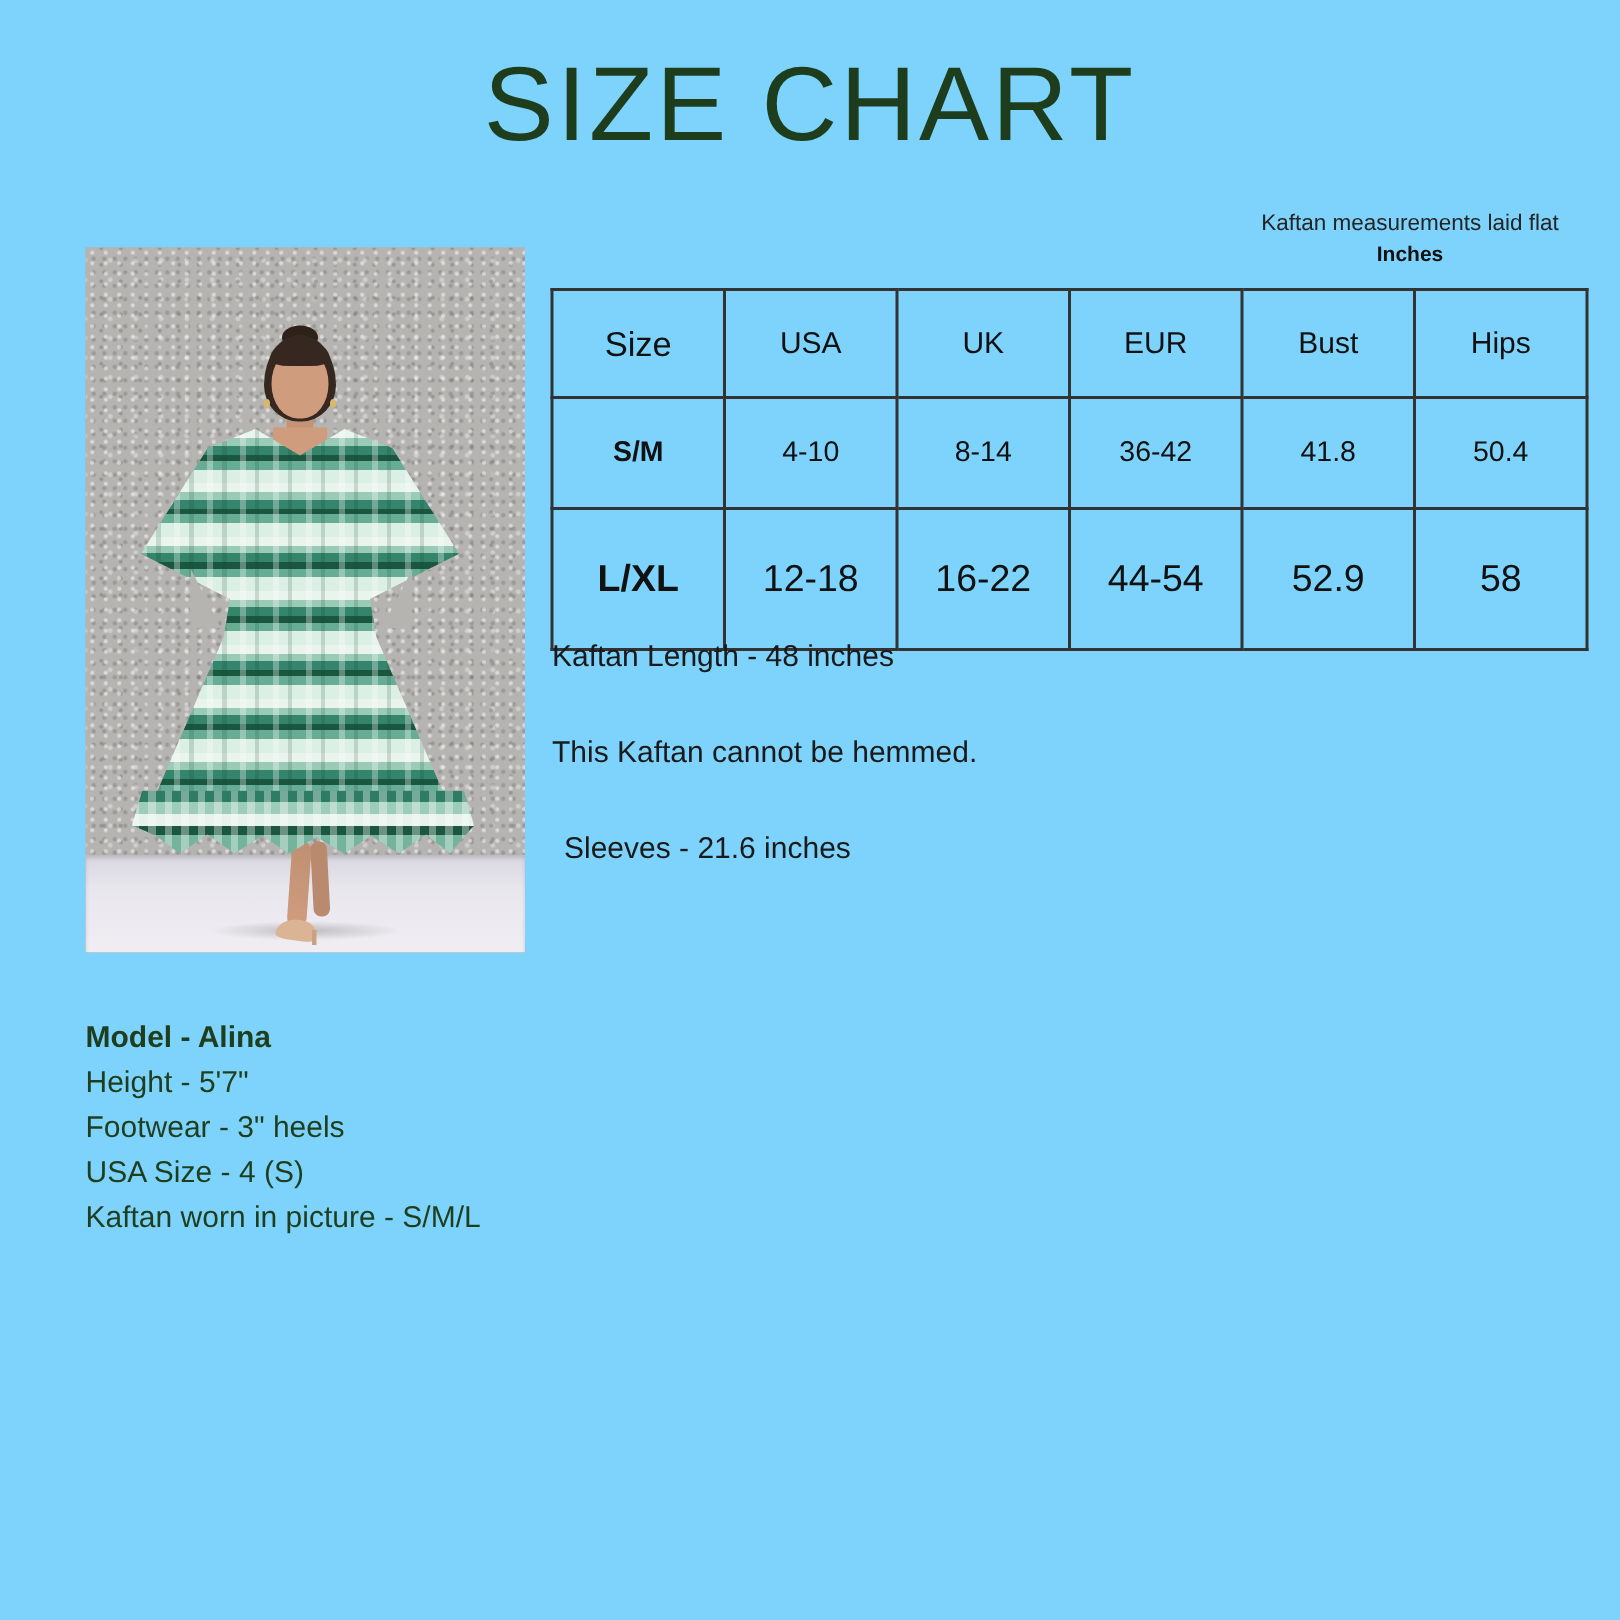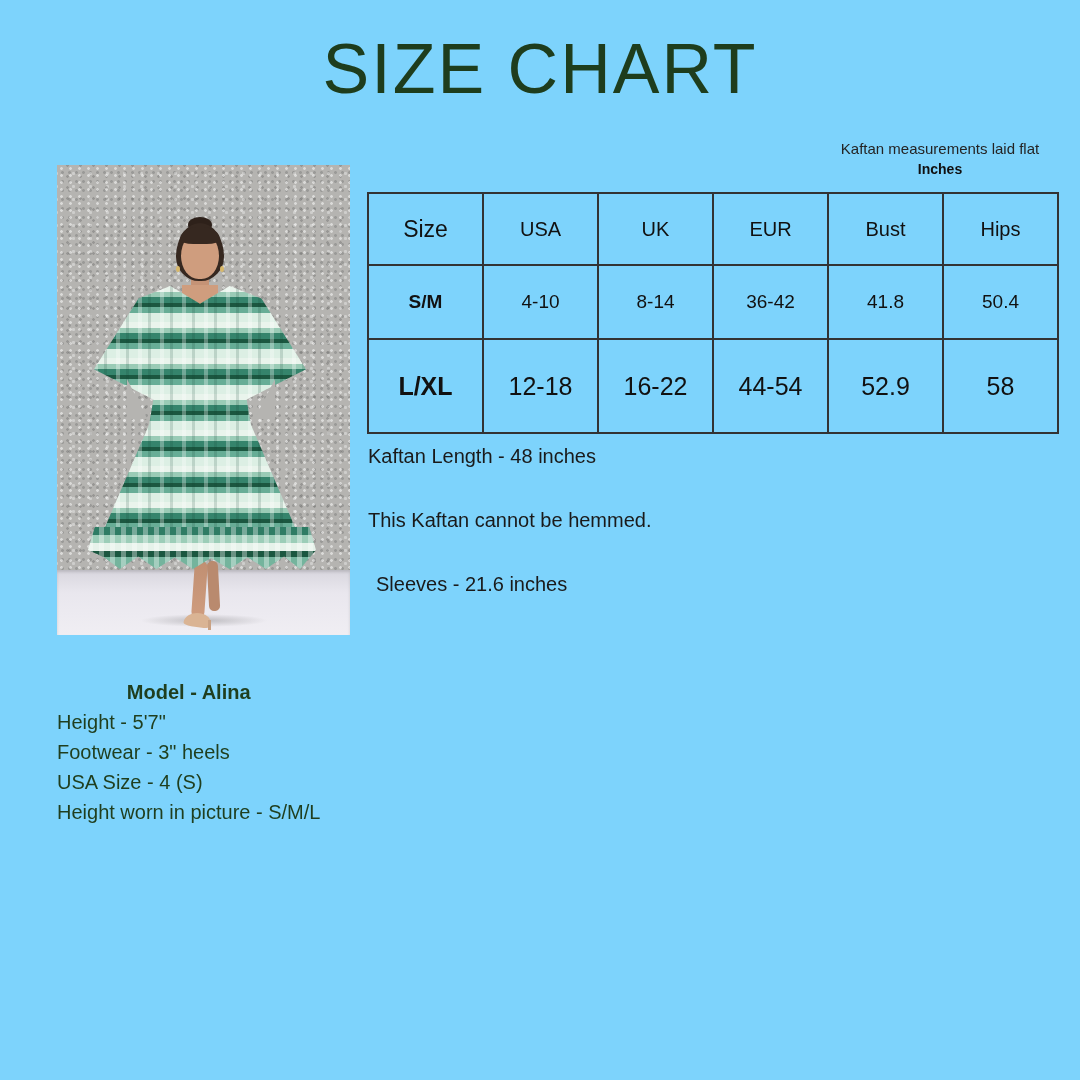--- a/index.html
+++ b/index.html
@@ -110,7 +110,7 @@
   .size-table td.rowlabel { font-weight:700; }
 
   
-  .details { position:absolute; left:368px; top:444px; color:#1a1a1a; font-size:20px; }
+  .details { position:absolute; left:368px; top:426px; color:#1a1a1a; font-size:20px; }
   .details p { margin:0; line-height:24px; }
   .details p + p { margin-top:40px; }
   .details .indent { padding-left:8px; }

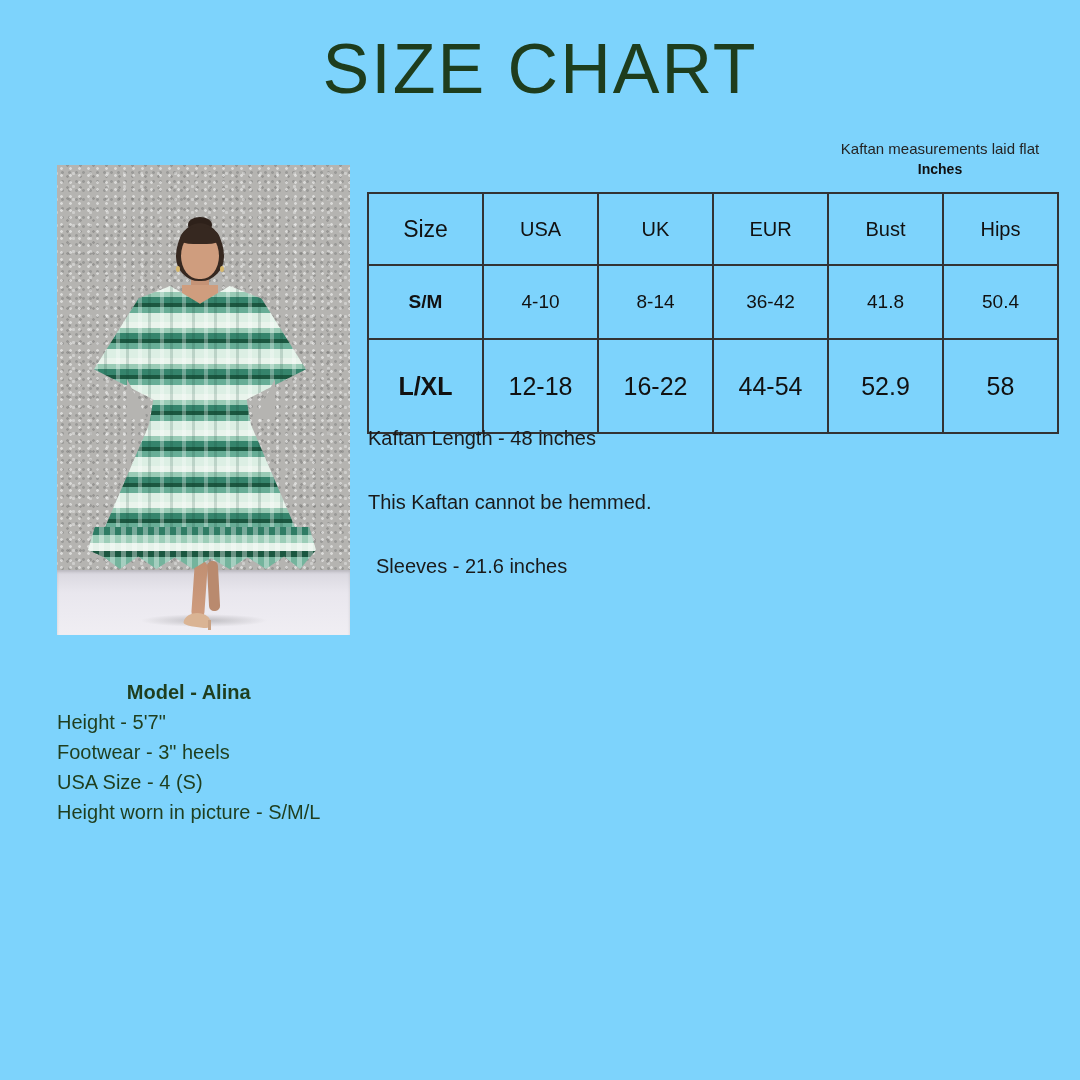--- a/index.html
+++ b/index.html
@@ -118,7 +118,7 @@
   
   .model-info { position:absolute; left:57px; top:677px; color:#1f3e1e;
     font-size:20px; line-height:30px; }
-  .model-info .bold { font-weight:700;text-align:center; }
+  .model-info .bold { font-weight:700; }
 </style>
 </head>
 <body>

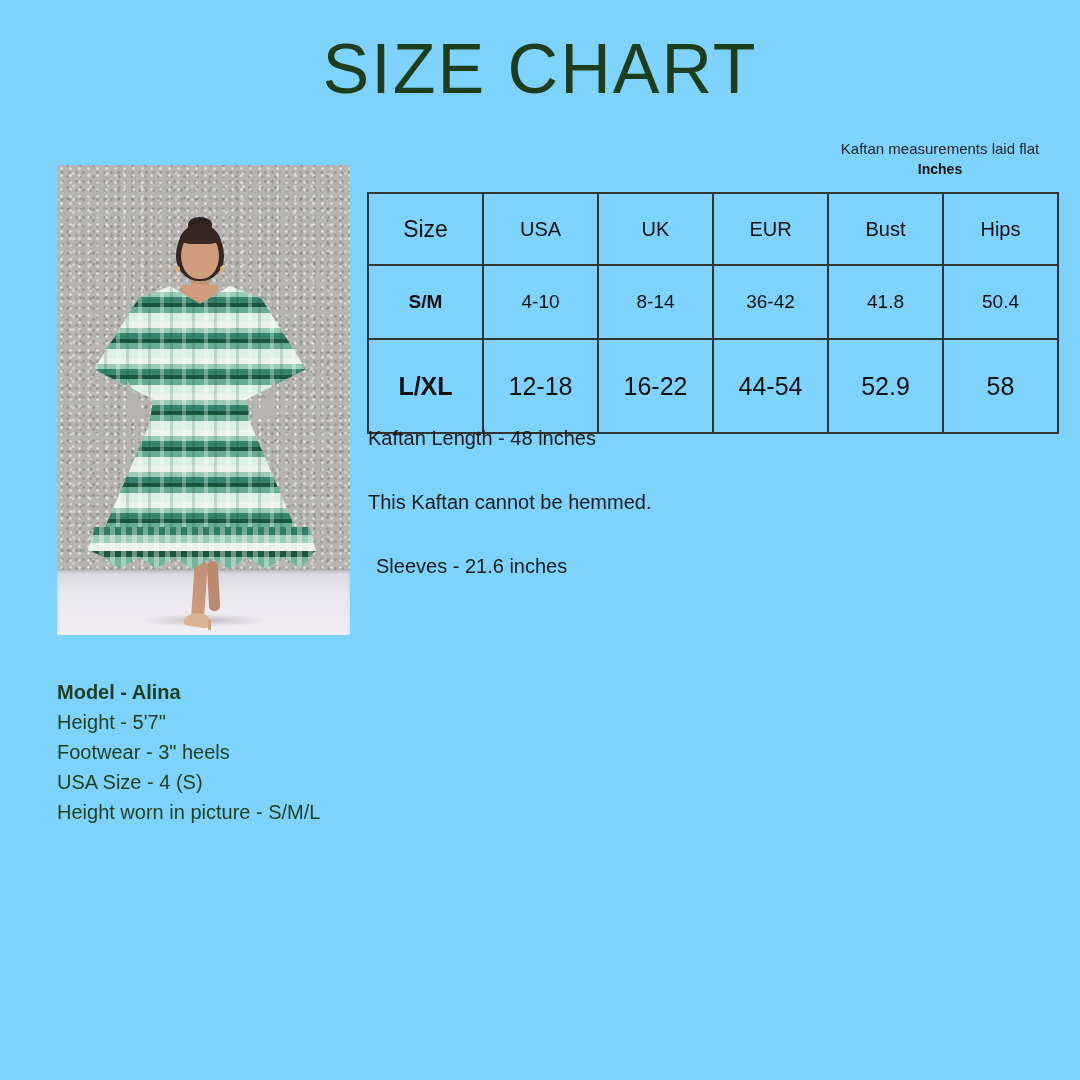--- a/index.html
+++ b/index.html
@@ -197,7 +197,7 @@
     <div>Height - 5'7"</div>
     <div>Footwear - 3" heels</div>
     <div>USA Size - 4 (S)</div>
-    <div>Height worn in picture - S/M/L</div>
+    <div>Kaftan worn in picture - S/M/L</div>
   </div>
 
 </div>

